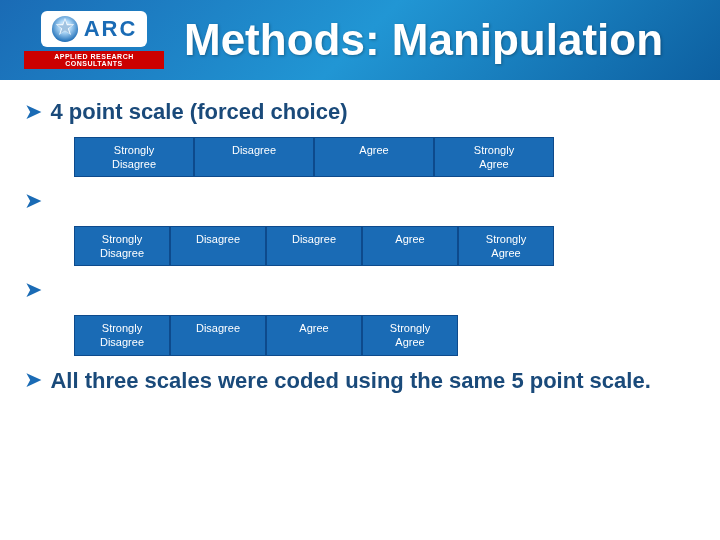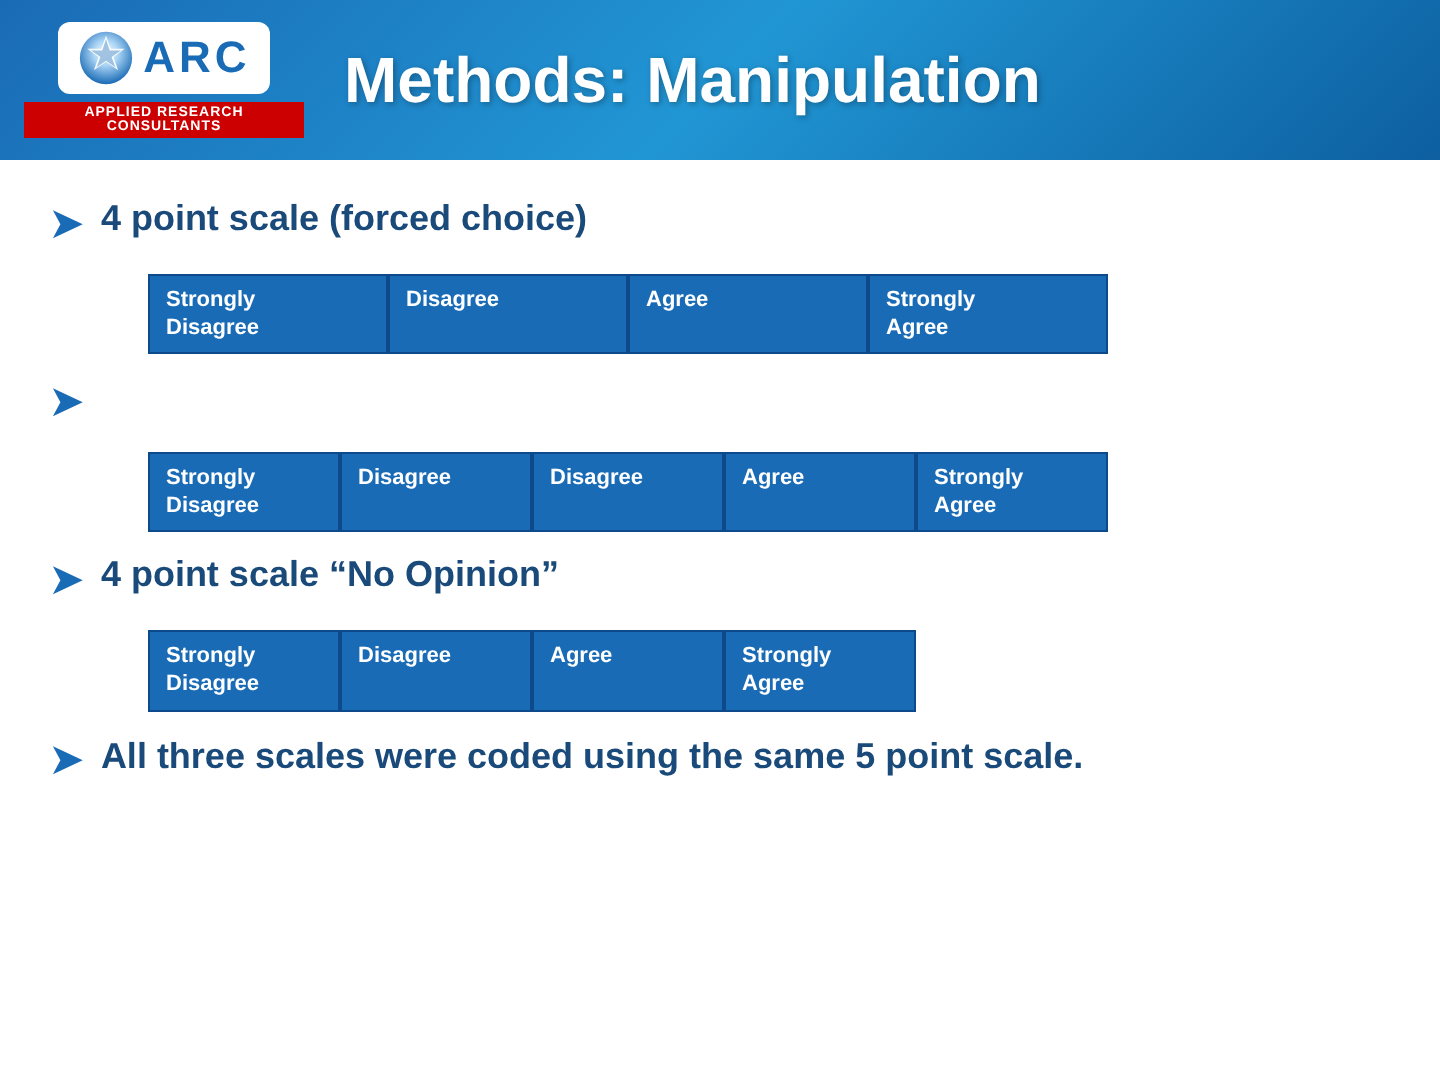--- a/index.html
+++ b/index.html
@@ -18,7 +18,7 @@
       height: 80px;
       display: flex;
       align-items: center;
-      padding: 0 12px;
+      padding: 0 24px;
       position: relative;
     }
 

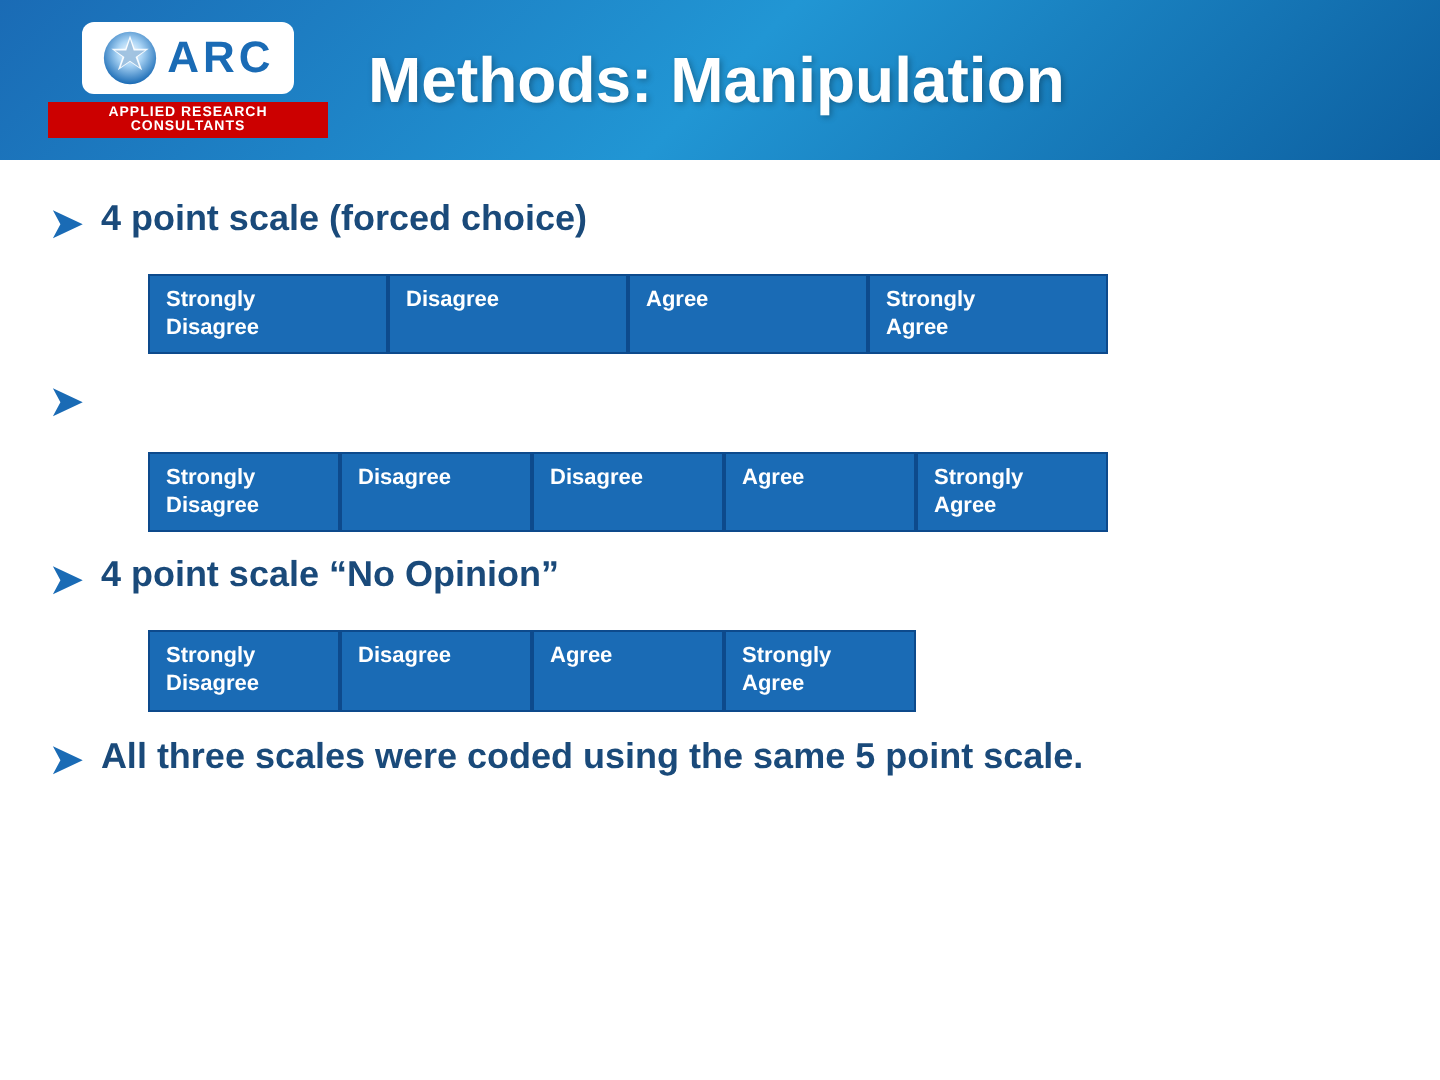--- a/index.html
+++ b/index.html
@@ -66,7 +66,7 @@
     }
 
     .header-title {
-      font-size: 32px;
+      font-size: 44px;
       font-weight: bold;
       color: white;
       margin-left: 20px;

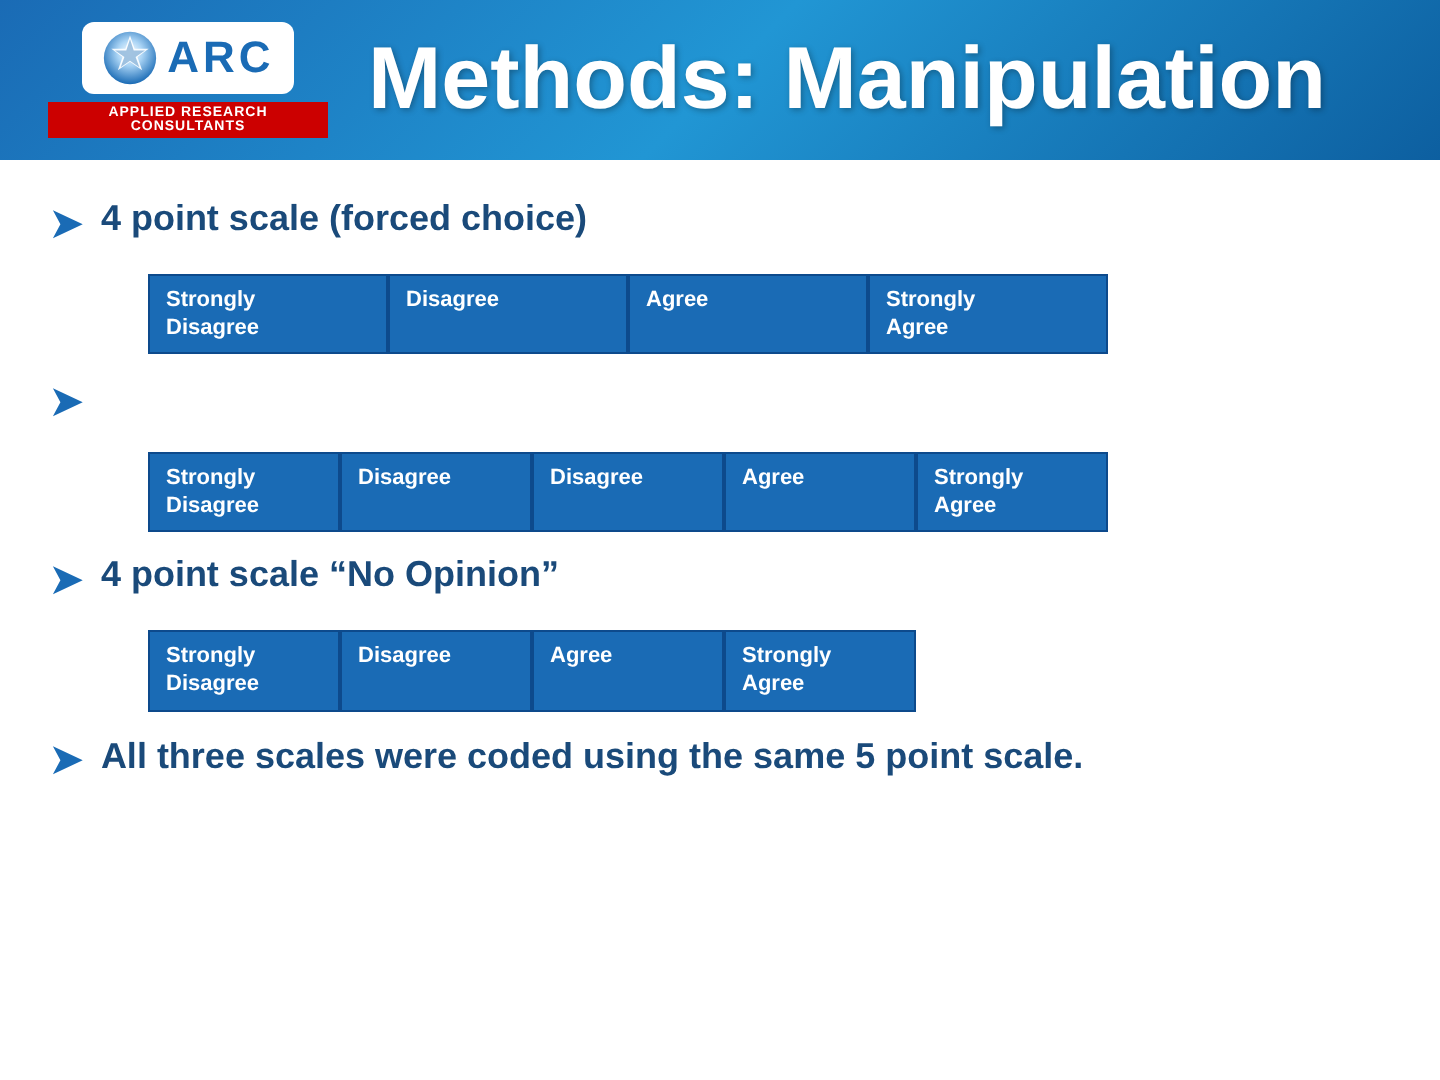--- a/index.html
+++ b/index.html
@@ -94,7 +94,7 @@
     }
 
     .bullet-text {
-      font-size: 18px;
+      font-size: 22px;
       color: #1a4a7a;
       font-weight: bold;
       line-height: 1.3;

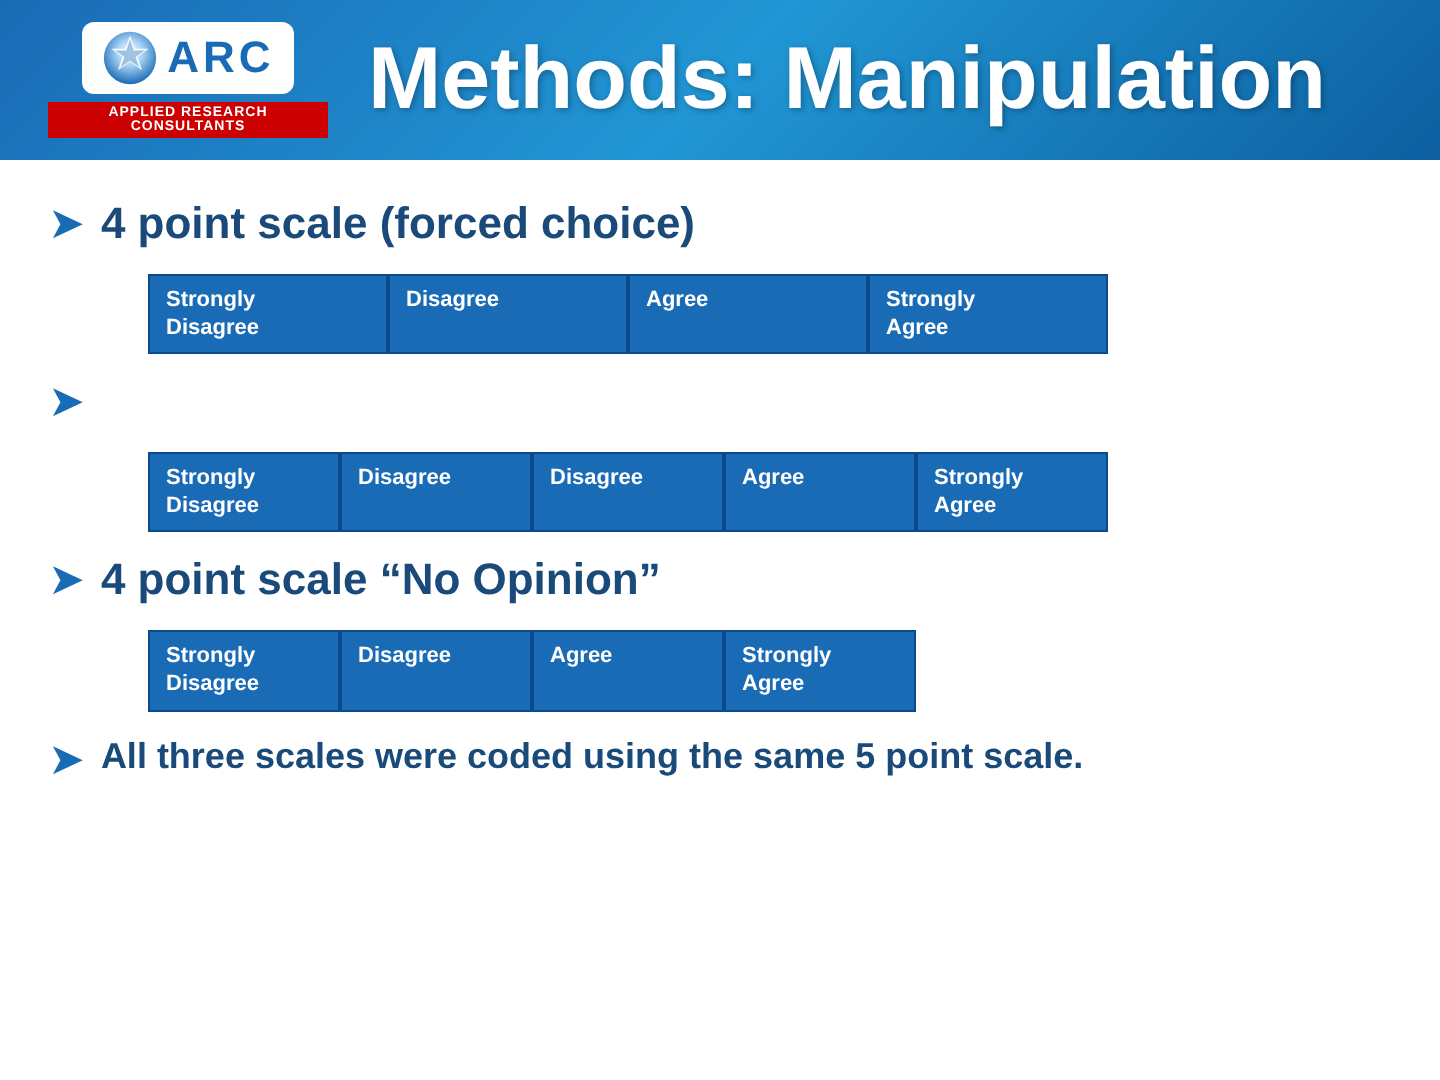--- a/index.html
+++ b/index.html
@@ -111,8 +111,8 @@
       background: #1a6bb5;
       color: white;
       font-size: 11px;
-      font-weight: bold;
-      text-align: left;
+      font-weight: normal;
+      text-align: center;
       padding: 5px 8px;
       min-width: 90px;
       border: 1px solid #0d4a8c;

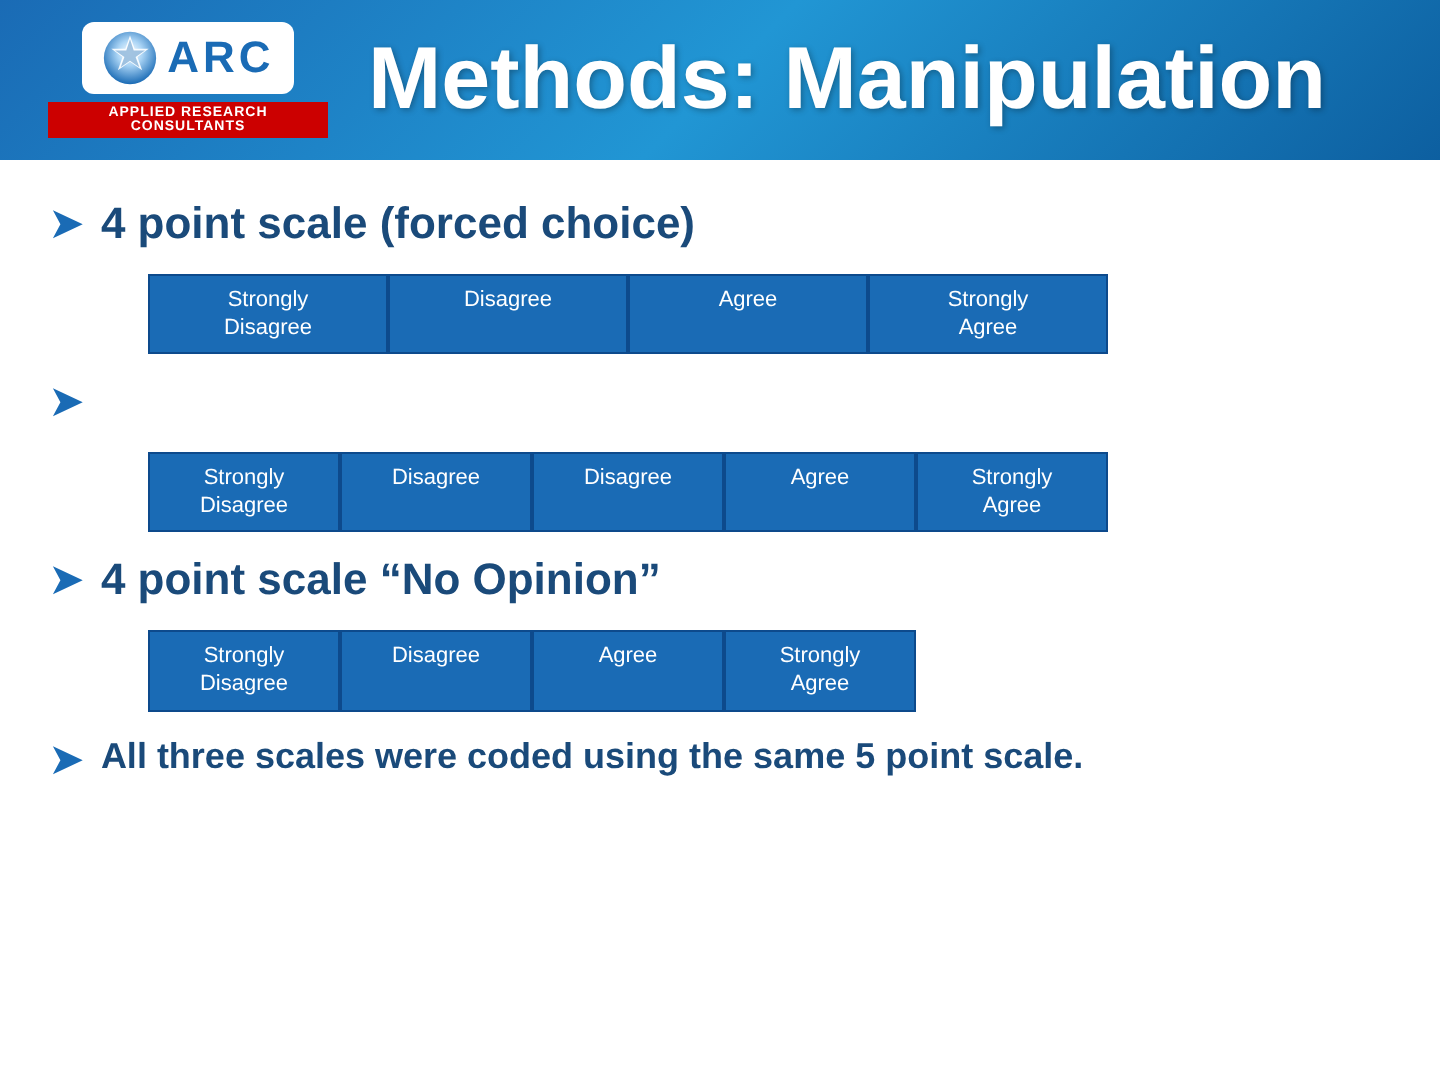--- a/index.html
+++ b/index.html
@@ -188,7 +188,6 @@
 
   <div class="bullet-point">
     <span class="bullet-icon">➤</span>
-    <span class="bullet-text">4 point scale “No Opinion”</span>
   </div>
   <div class="scale-table">
     <div class="scale-cell scale-cell-5">Strongly<br>Disagree</div>

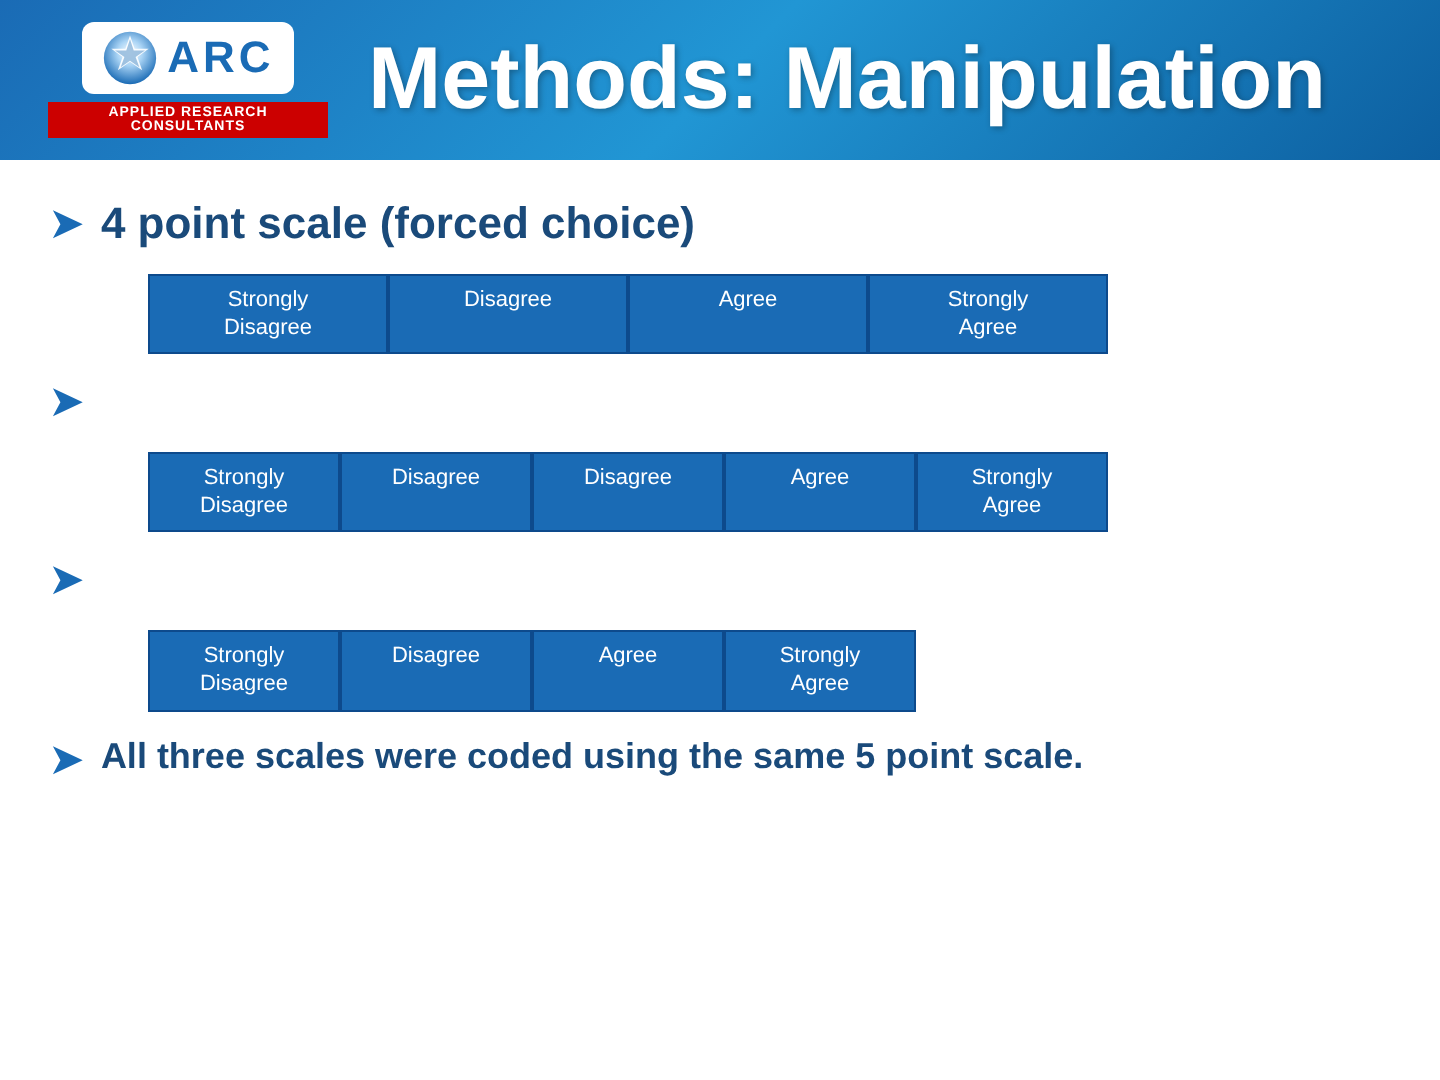--- a/index.html
+++ b/index.html
@@ -132,7 +132,7 @@
     }
 
     .last-bullet .bullet-text {
-      font-size: 18px;
+      font-size: 22px;
       line-height: 1.35;
     }
   </style>

